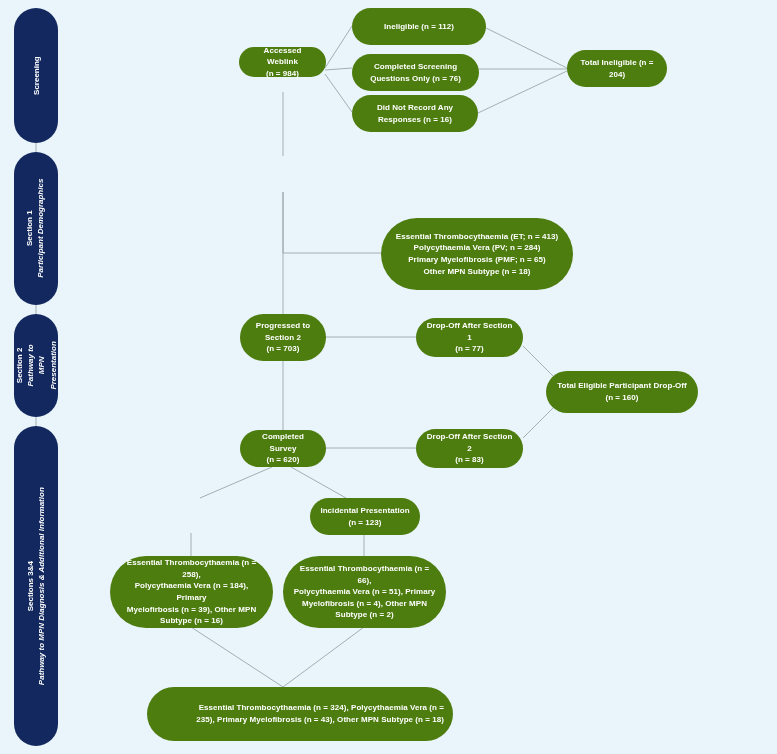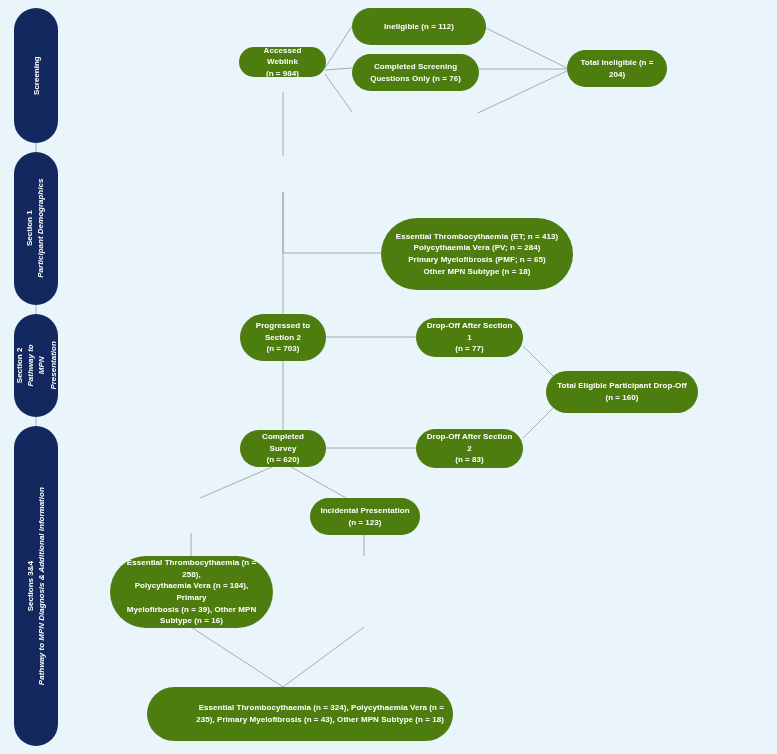--- a/index.html
+++ b/index.html
@@ -170,6 +170,12 @@
     </span>
   </div>
 
+  <div class="node" style="left:352px; top:95px; width:126px; height:37px;">
+    <span class="txt">
+      <span>Did Not Record Any</span><br>
+      <span>Responses (n = 16)</span>
+    </span>
+  </div>
 
   <div class="node" style="left:567px; top:50px; width:100px; height:37px;">
     <span class="txt">

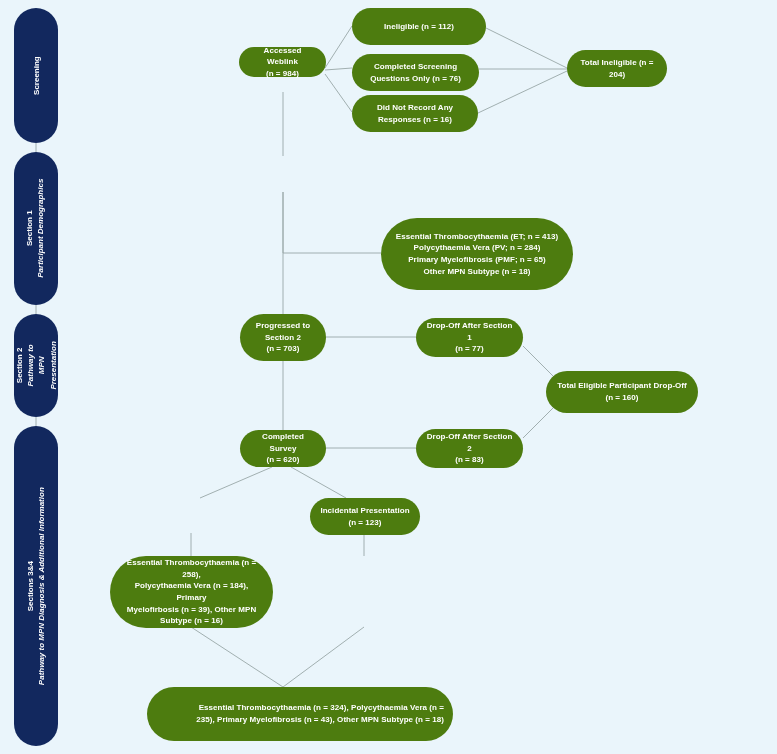--- a/index.html
+++ b/index.html
@@ -246,6 +246,14 @@
     </span>
   </div>
 
+  <div class="node" style="left:283px; top:556px; width:163px; height:72px;">
+    <span class="txt">
+      <span>Essential Thrombocythaemia (n = 66),</span><br>
+      <span>Polycythaemia Vera (n = 51), Primary</span><br>
+      <span>Myelofibrosis (n = 4), Other MPN</span><br>
+      <span>Subtype (n = 2)</span>
+    </span>
+  </div>
 
   <div class="node" style="left:147px; top:687px; width:306px; height:54px;text-align:right;">
     <span class="txt">

